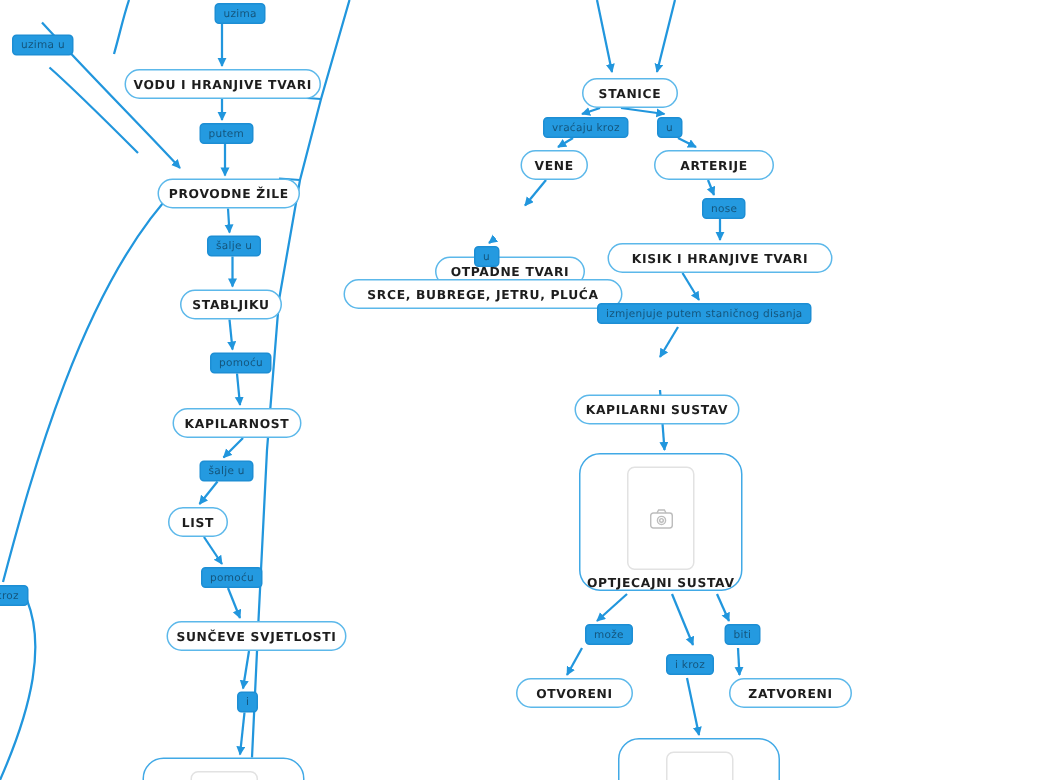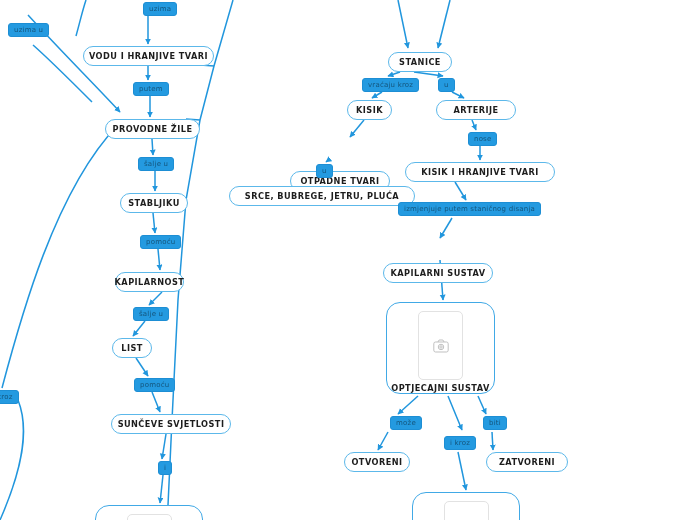--- a/index.html
+++ b/index.html
@@ -142,7 +142,7 @@
     <div class="node" style="left: 112px; top: 338px; width: 40px;">LIST</div>
     <div class="node" style="left: 111px; top: 414px; width: 120px;">SUNČEVE SVJETLOSTI</div>
     <div class="node" style="left: 388px; top: 52px; width: 64px;">STANICE</div>
-    <div class="node" style="left: 347px; top: 100px; width: 45px;">KISIK</div>
+    <div class="node" style="left: 347px; top: 100px; width: 45px;">VENE</div>
     <div class="node" style="left: 436px; top: 100px; width: 80px;">ARTERIJE</div>
     <div class="node" style="left: 290px; top: 139px; width: 100px; margin-top: 32px;">OTPADNE TVARI</div>
     <div class="node" style="left: 405px; top: 162px; width: 150px;">KISIK I HRANJIVE TVARI</div>

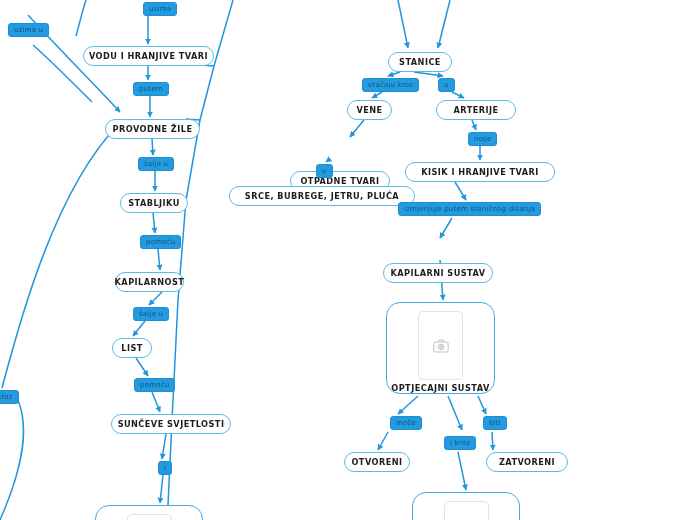--- a/index.html
+++ b/index.html
@@ -138,7 +138,7 @@
 <div class="node" style="left: 83px; top: 46px; width: 131px;">VODU I HRANJIVE TVARI</div>
     <div class="node" style="left: 105px; top: 119px; width: 95px;">PROVODNE ŽILE</div>
     <div class="node" style="left: 120px; top: 193px; width: 68px; border-radius: 10px;">STABLJIKU</div>
-    <div class="node" style="left: 115px; top: 272px; width: 69px;">KAPILARNOST</div>
+    <div class="node" style="left: 115px; top: 272px; width: 86px;">KAPILARNOST</div>
     <div class="node" style="left: 112px; top: 338px; width: 40px;">LIST</div>
     <div class="node" style="left: 111px; top: 414px; width: 120px;">SUNČEVE SVJETLOSTI</div>
     <div class="node" style="left: 388px; top: 52px; width: 64px;">STANICE</div>

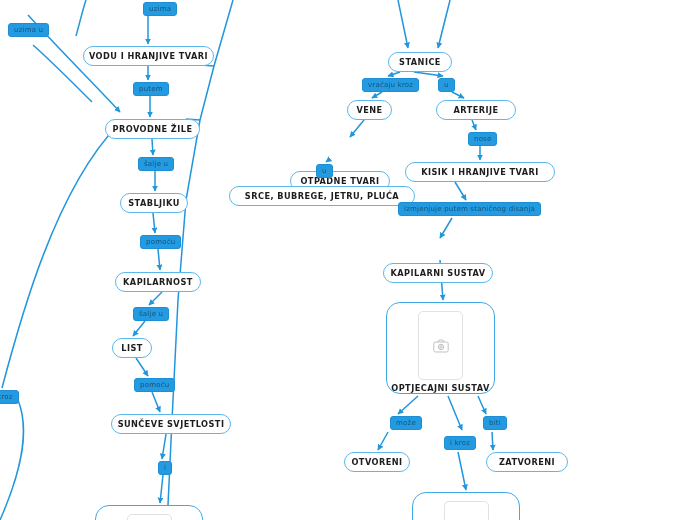--- a/index.html
+++ b/index.html
@@ -148,7 +148,7 @@
     <div class="node" style="left: 405px; top: 162px; width: 150px;">KISIK I HRANJIVE TVARI</div>
     <div class="node" style="left: 229px; top: 186px; width: 186px; text-align: center;">SRCE, BUBREGE, JETRU, PLUĆA</div>
     <div class="node" style="left: 383px; top: 240px; width: 110px; margin-top: 23px;">KAPILARNI SUSTAV</div>
-    <div class="node" style="left: 344px; top: 452px; width: 66px;">OTVORENI</div>
+    <div class="node" style="left: 344px; top: 452px; width: 78px;">OTVORENI</div>
     <div class="node" style="left: 486px; top: 452px; width: 82px;">ZATVORENI</div>
     <div class="chip" style="left: 8px; top: 23px;">uzima u</div>
     <div class="chip" style="left: 143px; top: 2px;">uzima</div>

